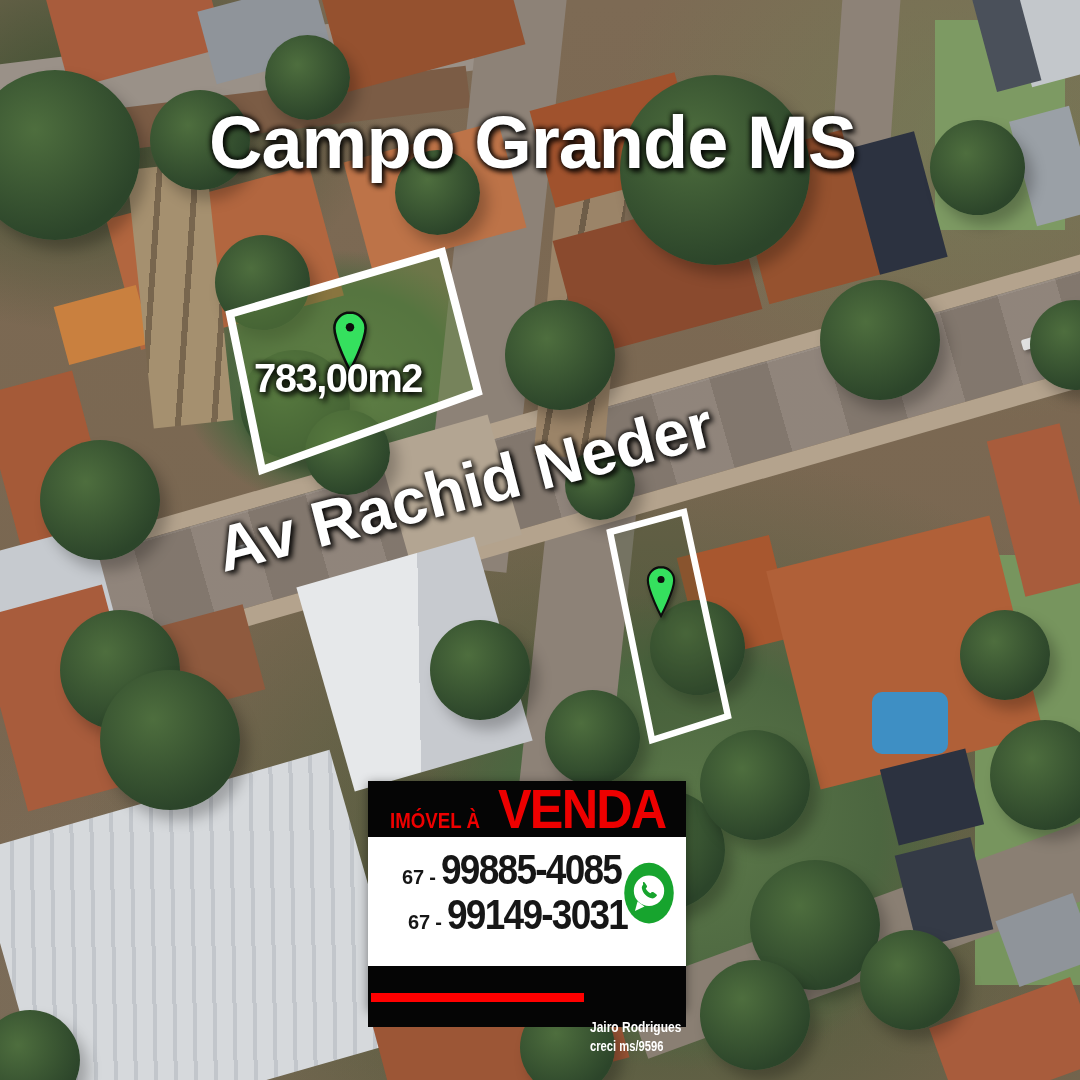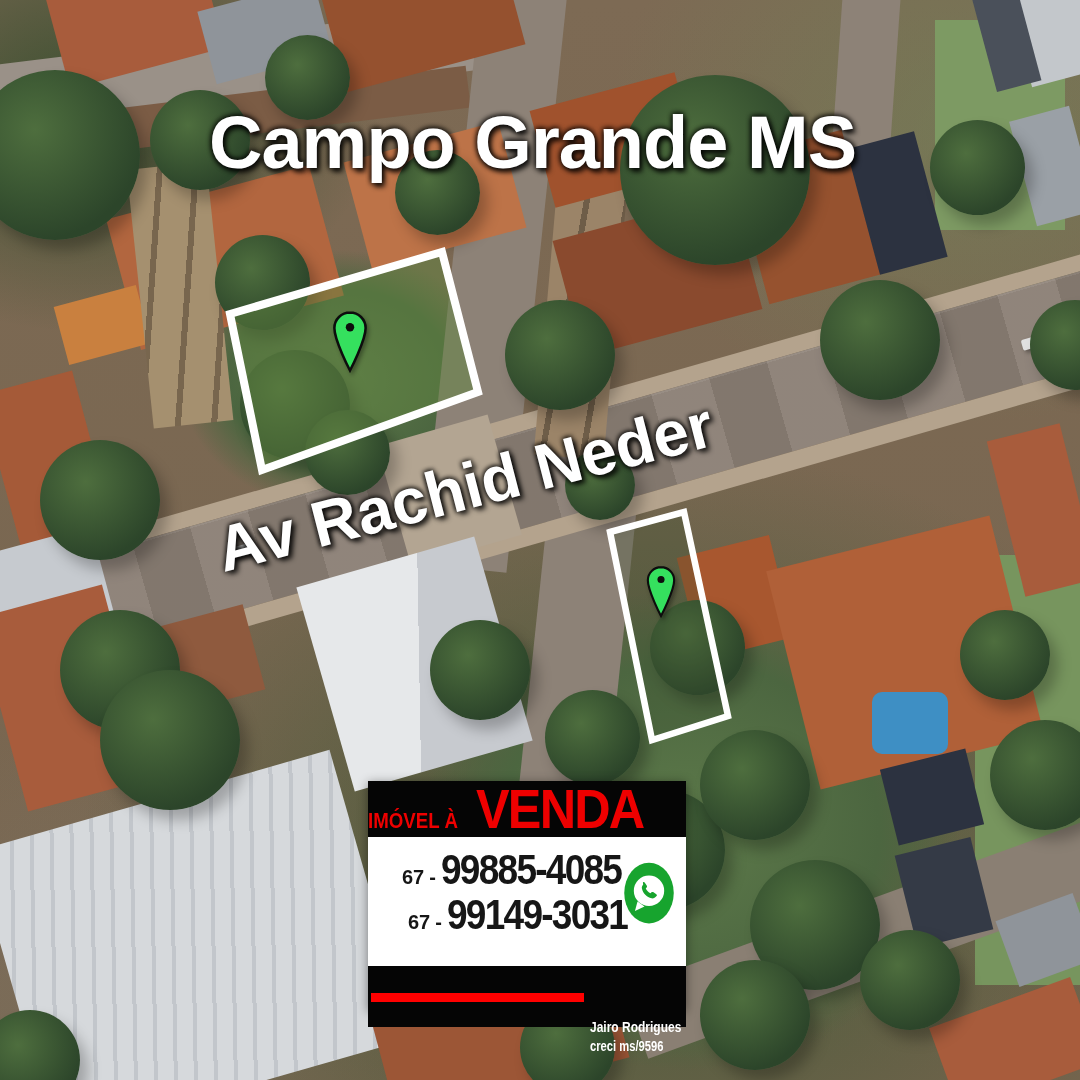--- a/index.html
+++ b/index.html
@@ -174,6 +174,7 @@
 
   <div class="map-label title">Campo Grande MS</div>
   <div class="map-label street">Av Rachid Neder</div>
+  <div class="map-label area area783">783,00m2</div>
 
   <div class="ad">
     <div class="banner">

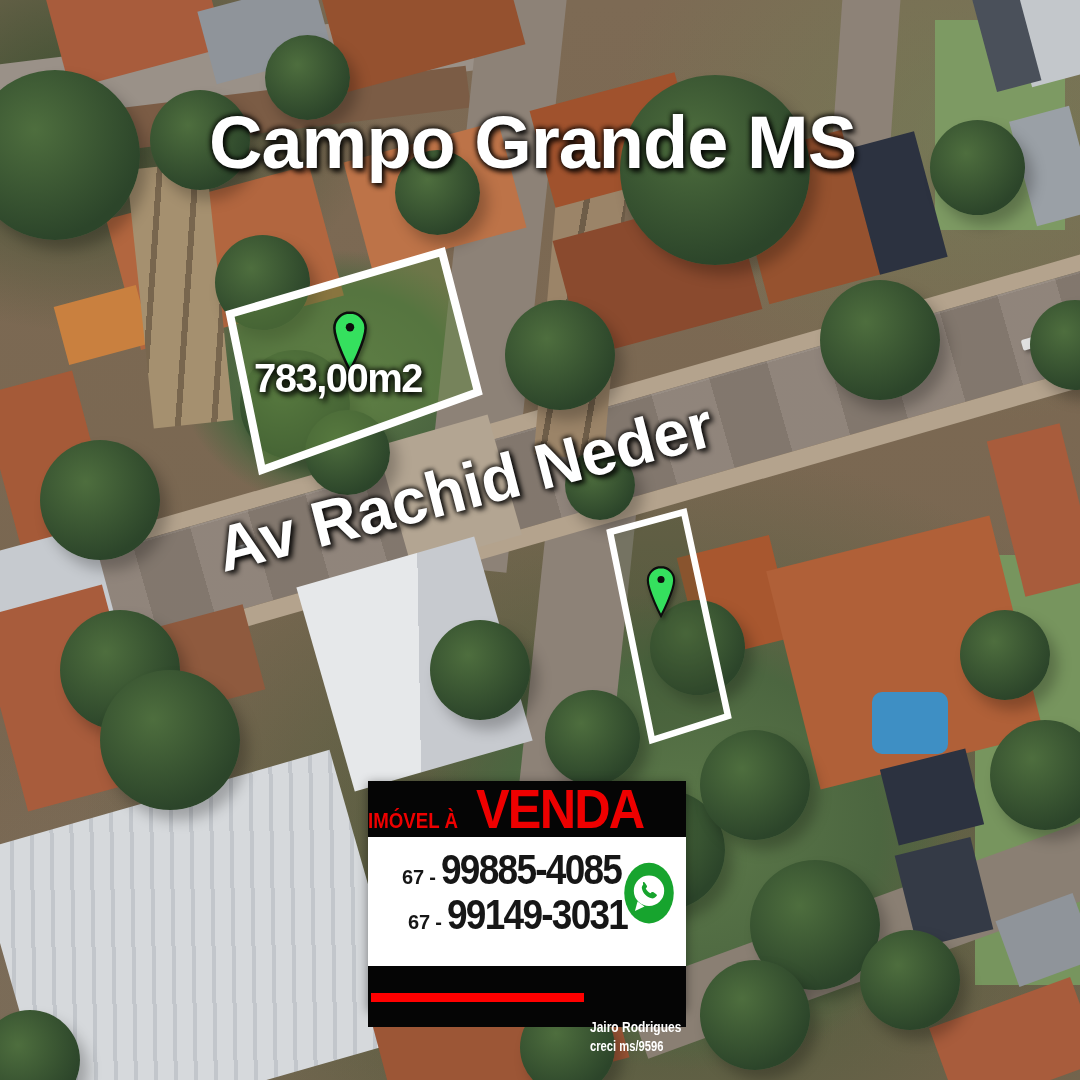--- a/index.html
+++ b/index.html
@@ -44,7 +44,7 @@
   .ad{position:absolute;left:368px;top:781px;width:318px;height:229px;
       box-shadow:0 2px 10px rgba(0,0,0,.45);}
   .ad .banner{position:relative;height:56px;background:#050505;display:flex;
-      align-items:baseline;box-sizing:border-box;}
+      align-items:baseline;padding-left:22px;box-sizing:border-box;}
   .ad .banner .pre{color:#ee0000;font-weight:bold;font-size:22px;letter-spacing:0;
       display:inline-block;transform:scaleX(.85);transform-origin:left bottom;}
   .ad .banner .big{color:#ee0000;font-weight:bold;font-size:56px;line-height:56px;

